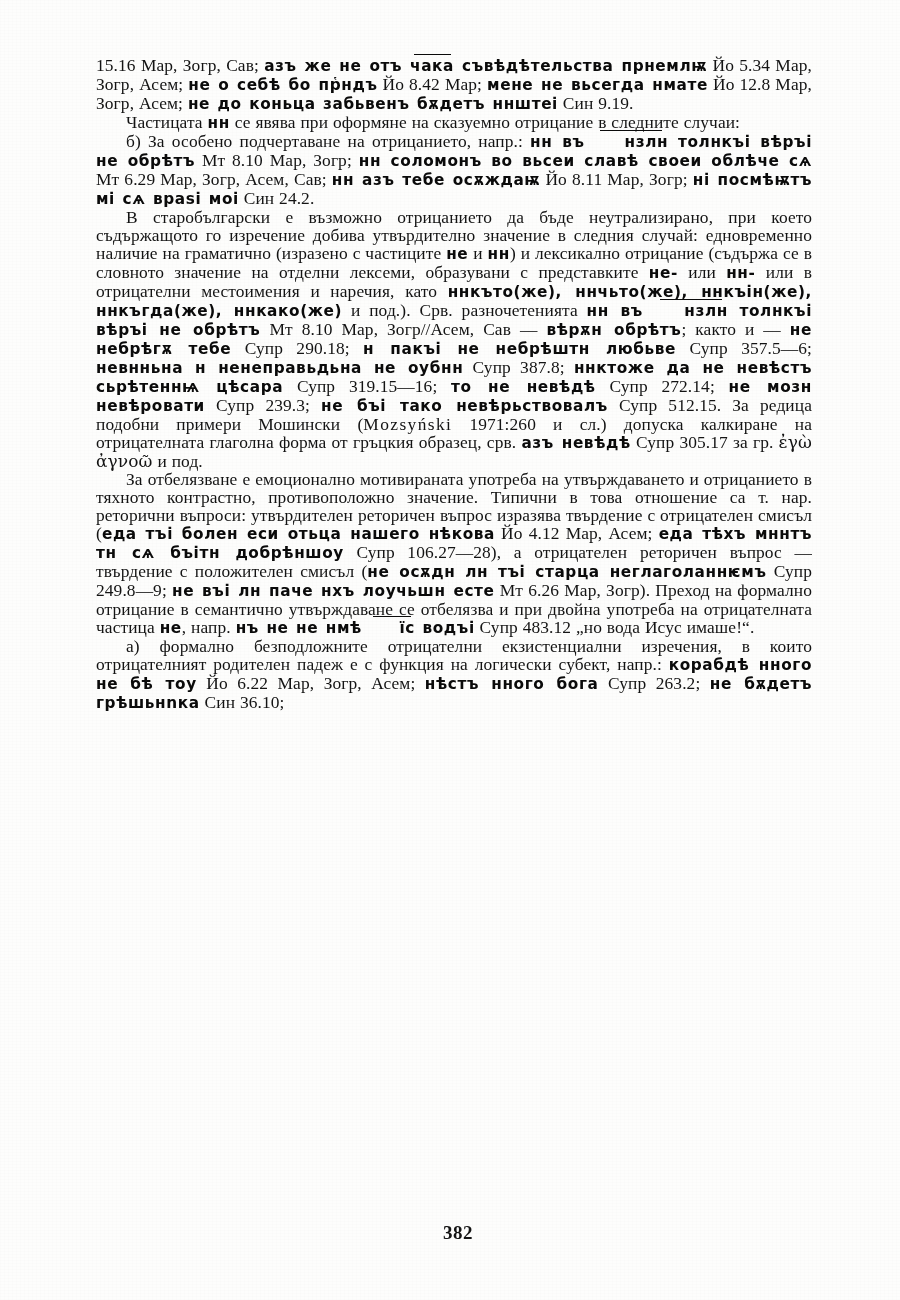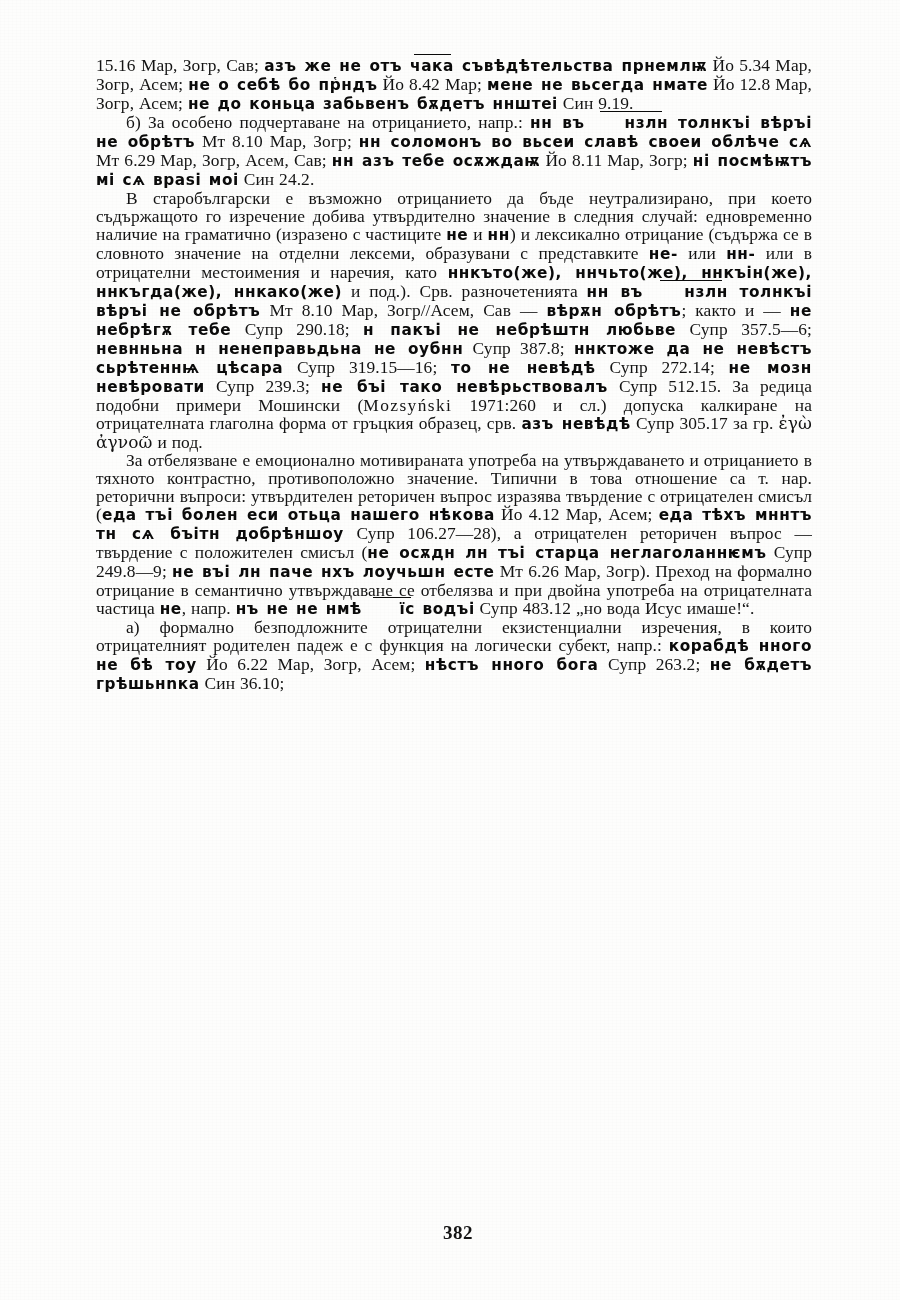--- a/index.html
+++ b/index.html
@@ -114,6 +114,7 @@
 
   <div class="textblock">
       <div class="para noind"><span>15.16 Мар, Зогр, Сав; </span><span class="ocs">азъ же не отъ </span><span class="ocs titlo">чака</span><span class="ocs"> съвѣдѣтельства прнемлѭ</span><span> Йо 5.34 Мар, Зогр, Асем; </span><span class="ocs">не о себѣ бо пр҅ндъ</span><span> Йо 8.42 Мар; </span><span class="ocs">мене не вьсегда нмате</span><span> Йо 12.8 Мар, Зогр, Асем; </span><span class="ocs">не до коньца забьвенъ бѫдетъ ннштеі</span><span> Син 9.19.</span></div>
+      <div class="para ind"><span>Частицата </span><span class="ocs">нн</span><span> се явява при оформяне на сказуемно отрицание в следните случаи:</span></div>
       <div class="para ind"><span>б) За особено подчертаване на отрицанието, напр.: </span><span class="ocs">нн въ </span><span class="ocs titlo">нзлн</span><span class="ocs"> толнкъі вѣръі не обрѣтъ</span><span> Мт 8.10 Мар, Зогр; </span><span class="ocs">нн соломонъ во вьсеи славѣ своеи облѣче сѧ</span><span> Мт 6.29 Мар, Зогр, Асем, Сав; </span><span class="ocs">нн азъ тебе осѫждаѭ</span><span> Йо 8.11 Мар, Зогр; </span><span class="ocs">ні посмѣѭтъ мі сѧ враsі моі</span><span> Син 24.2.</span></div>
       <div class="para ind"><span>В старобългарски е възможно отрицанието да бъде неутрализирано, при което съдържащото го изречение добива утвърдително значение в следния случай: едновременно наличие на граматично (изразено с частиците </span><span class="ocs">не</span><span> и </span><span class="ocs">нн</span><span>) и лексикално отрицание (съдържа се в словното значение на отделни лексеми, образувани с представките </span><span class="ocs">не-</span><span> или </span><span class="ocs">нн-</span><span> или в отрицателни местоимения и наречия, като </span><span class="ocs">ннкъто(же), ннчьто(же), ннкъін(же), ннкъгда(же), ннкако(же)</span><span> и под.). Срв. разночетенията </span><span class="ocs">нн въ </span><span class="ocs titlo">нзлн</span><span class="ocs"> толнкъі вѣръі не обрѣтъ</span><span> Мт 8.10 Мар, Зогр//Асем, Сав — </span><span class="ocs">вѣрѫн обрѣтъ</span><span>; както и — </span><span class="ocs">не небрѣгѫ тебе</span><span> Супр 290.18; </span><span class="ocs">н пакъі не небрѣштн любьве</span><span> Супр 357.5—6; </span><span class="ocs">невнньна н ненеправьдьна не оубнн</span><span> Супр 387.8; </span><span class="ocs">ннктоже да не невѣстъ сьрѣтеннѩ цѣсара</span><span> Супр 319.15—16; </span><span class="ocs">то не невѣдѣ</span><span> Супр 272.14; </span><span class="ocs">не мозн невѣровати</span><span> Супр 239.3; </span><span class="ocs">не бъі тако невѣрьствовалъ</span><span> Супр 512.15. За редица подобни примери Мошински (</span><span class="latn">Mozsyński</span><span> 1971:260 и сл.) допуска калкиране на отрицателната глаголна форма от гръцкия образец, срв. </span><span class="ocs">азъ невѣдѣ</span><span> Супр 305.17 за гр. </span><span class="grk">ἐγὼ ἀγνοῶ</span><span> и под.</span></div>
       <div class="para ind"><span>За отбелязване е емоционално мотивираната употреба на утвърждаването и отрицанието в тяхното контрастно, противоположно значение. Типични в това отношение са т. нар. реторични въпроси: утвърдителен реторичен въпрос изразява твърдение с отрицателен смисъл (</span><span class="ocs">еда тъі болен еси отьца нашего нѣкова</span><span> Йо 4.12 Мар, Асем; </span><span class="ocs">еда тѣхъ мннтъ тн сѧ бъітн добрѣншоу</span><span> Супр 106.27—28), а отрицателен реторичен въпрос — твърдение с положителен смисъл (</span><span class="ocs">не осѫдн лн тъі старца неглаголаннѥмъ</span><span> Супр 249.8—9; </span><span class="ocs">не въі лн паче нхъ лоучьшн есте</span><span> Мт 6.26 Мар, Зогр). Преход на формално отрицание в семантично утвърждаване се отбелязва и при двойна употреба на отрицателната частица </span><span class="ocs">не</span><span>, напр. </span><span class="ocs">нъ не не нмѣ </span><span class="ocs titlo">їс</span><span class="ocs"> водъі</span><span> Супр 483.12 „но вода Исус имаше!“.</span></div>

